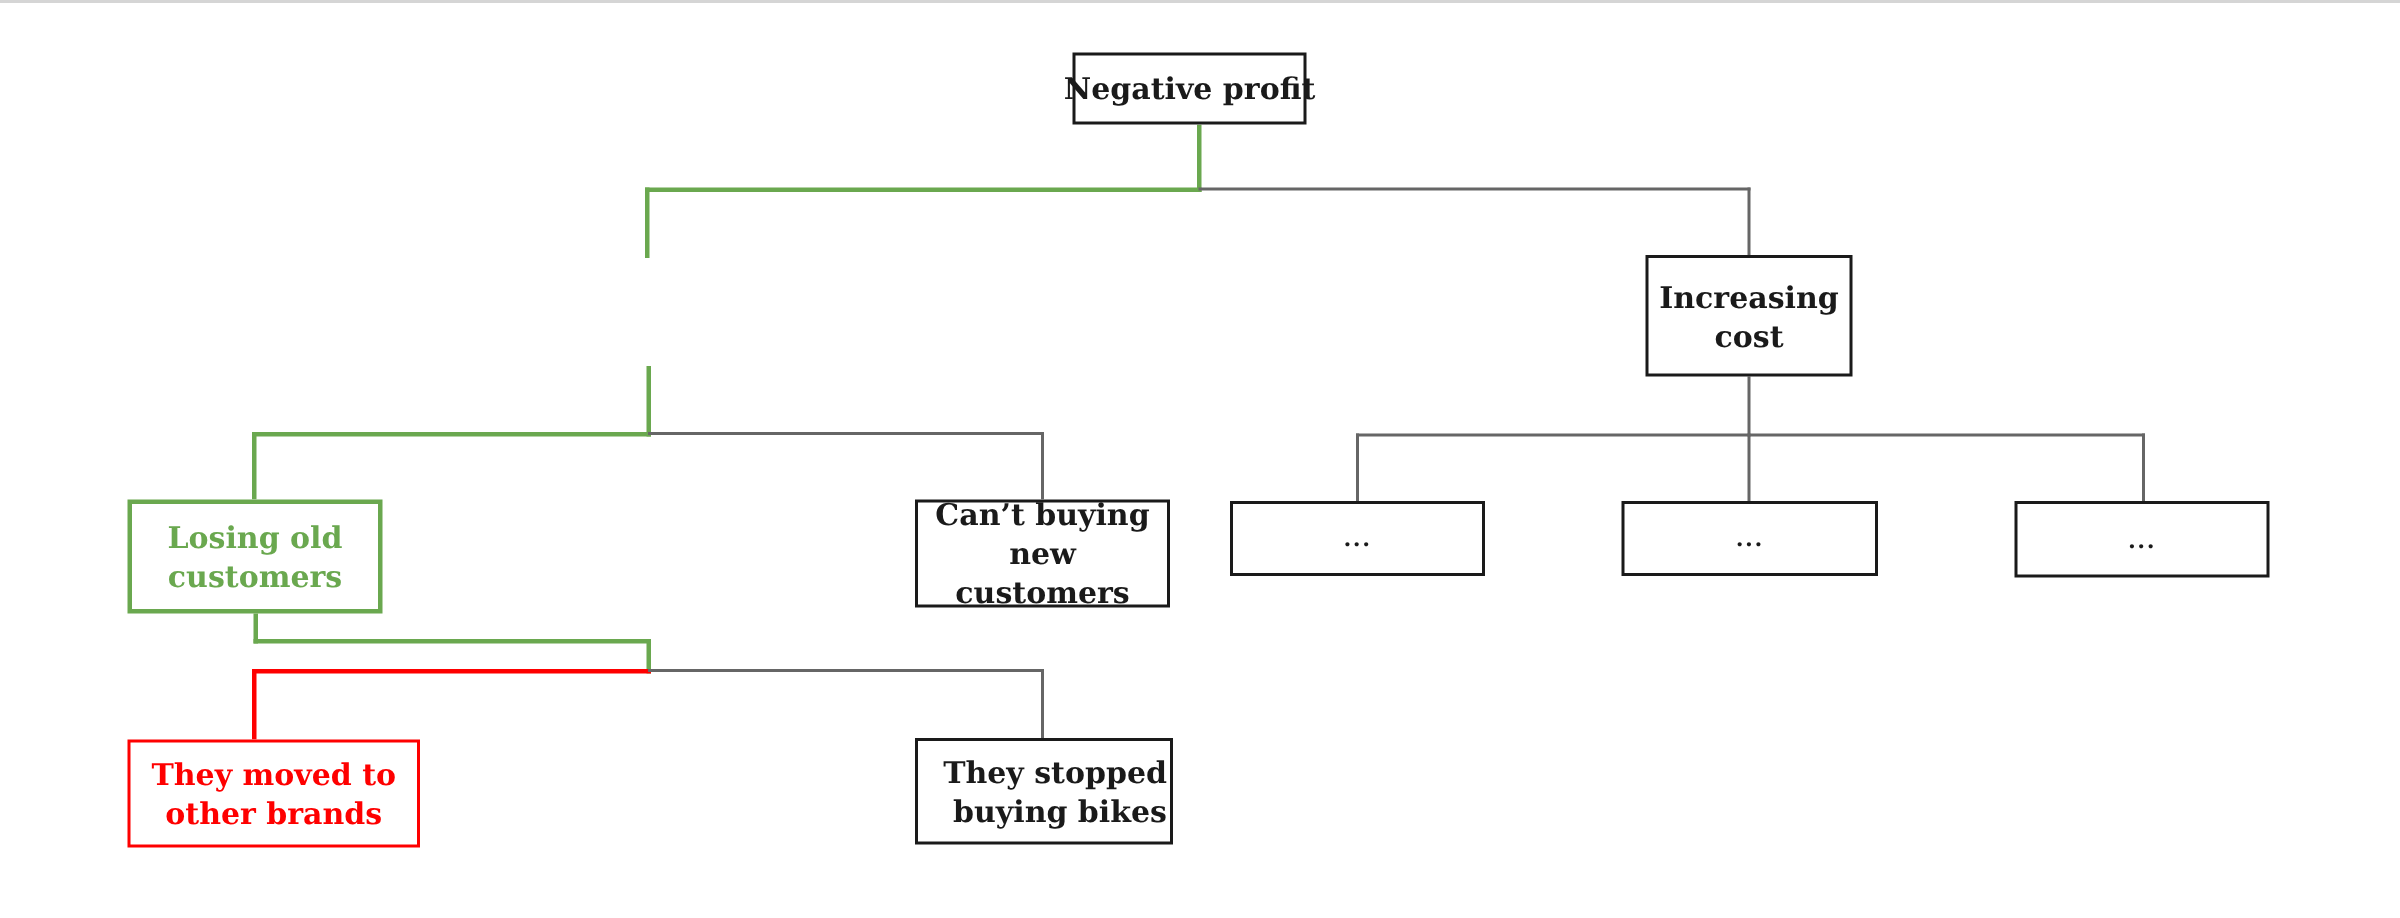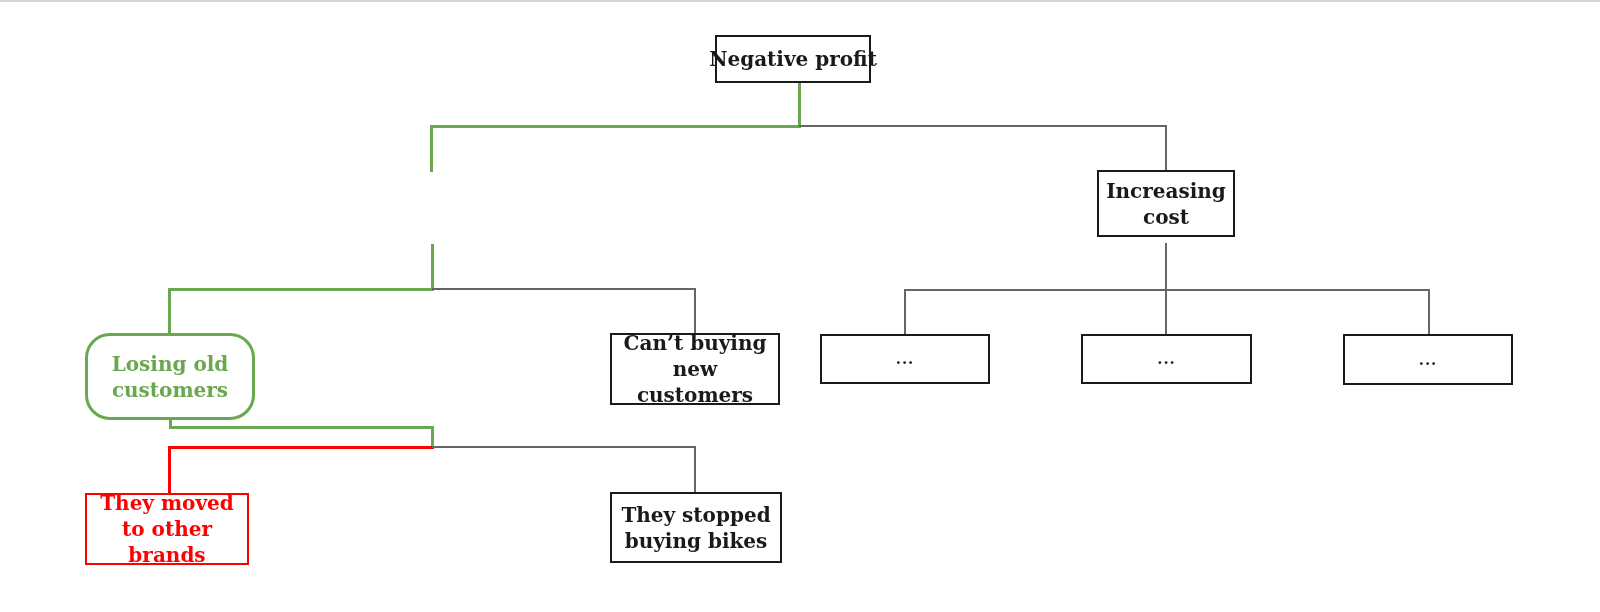--- a/index.html
+++ b/index.html
@@ -58,7 +58,7 @@
   
   #n-root   { left:715px;  top:35px;  width:156px; height:48px; }
   #n-dec    { left:362px;  top:172px; width:141px; height:72px; }
-  #n-inc    { left:1097px; top:170px; width:138px; height:67px; }
+  #n-inc    { left:1097px; top:170px; width:138px; height:81px; }
   #n-lose   { left:85px;   top:333px; width:170px; height:87px;border-radius:25px; }
   #n-cant   { left:610px;  top:333px; width:170px; height:72px; }
   #n-dot1   { left:820px;  top:334px; width:170px; height:50px; }

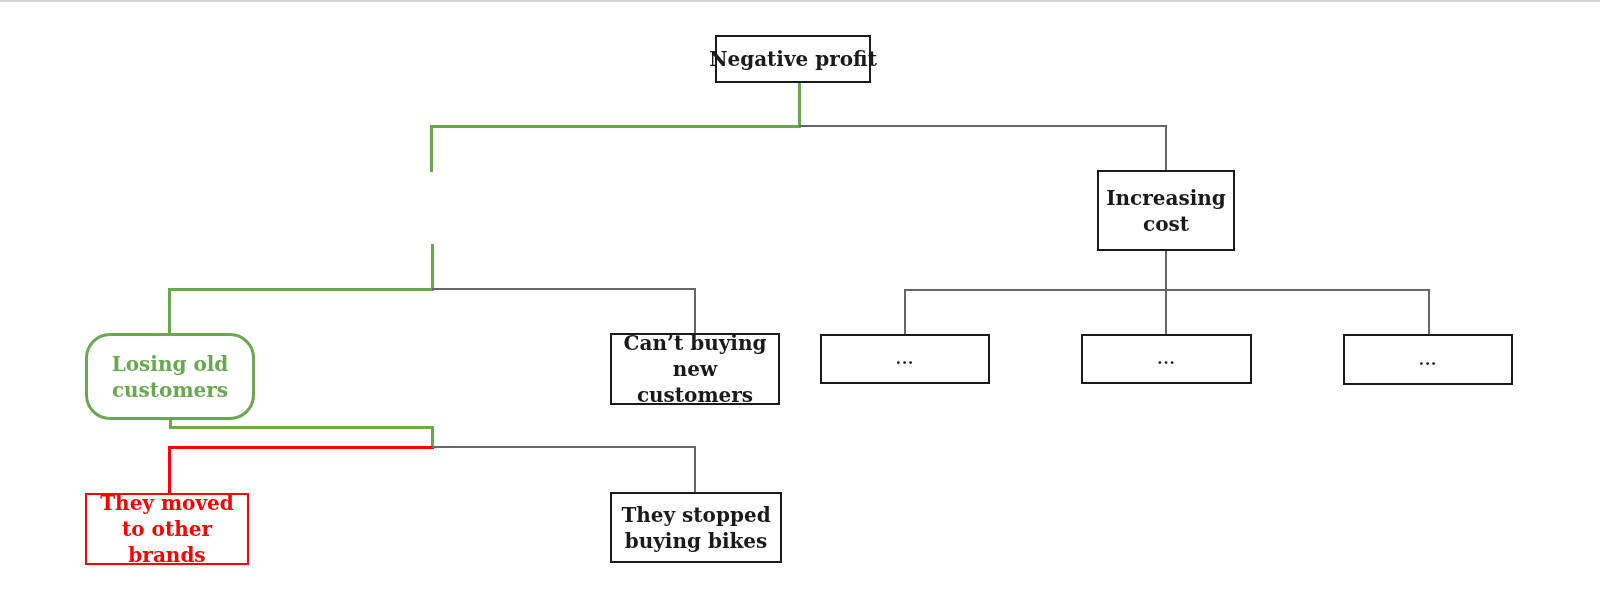--- a/index.html
+++ b/index.html
@@ -59,7 +59,7 @@
   #n-root   { left:715px;  top:35px;  width:156px; height:48px; }
   #n-dec    { left:362px;  top:172px; width:141px; height:72px; }
   #n-inc    { left:1097px; top:170px; width:138px; height:81px; }
-  #n-lose   { left:85px;   top:333px; width:170px; height:87px;border-radius:25px; }
+  #n-lose   { left:85px;   top:333px; width:170px; height:76px; }
   #n-cant   { left:610px;  top:333px; width:170px; height:72px; }
   #n-dot1   { left:820px;  top:334px; width:170px; height:50px; }
   #n-dot2   { left:1081px; top:334px; width:171px; height:50px; }

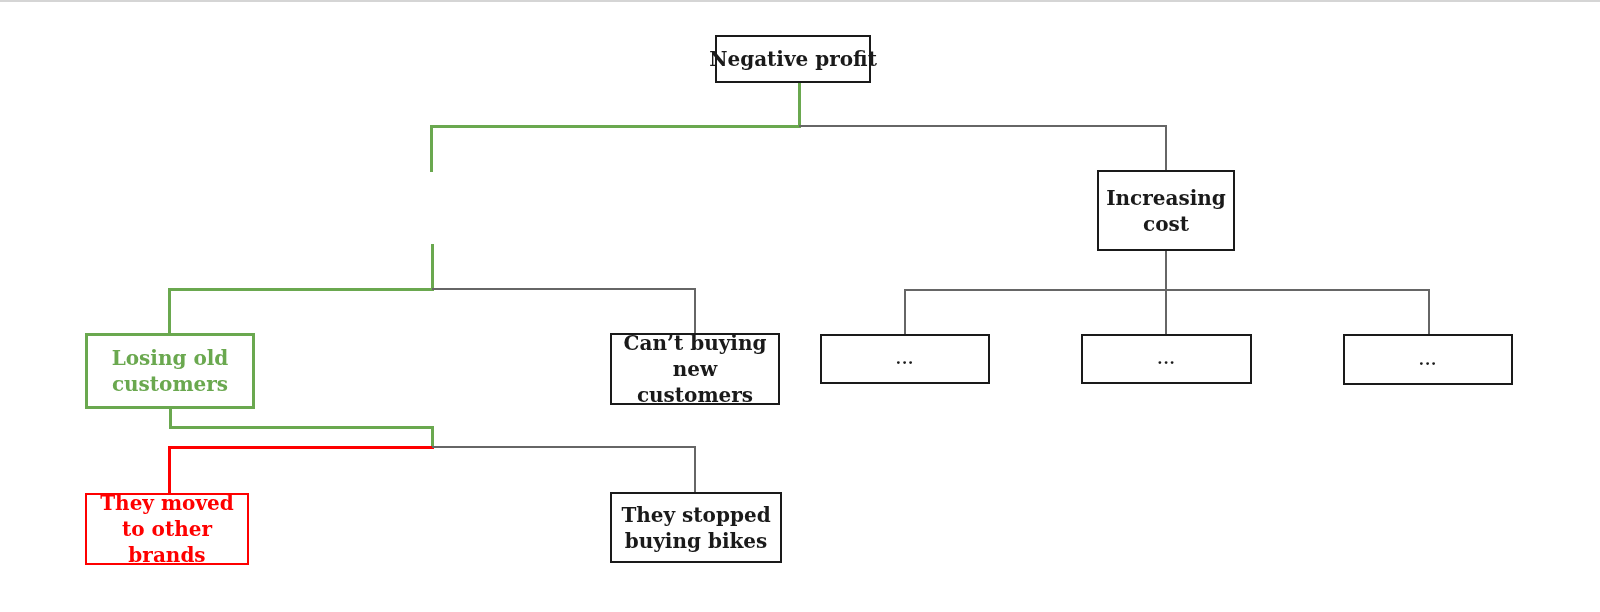--- a/index.html
+++ b/index.html
@@ -64,7 +64,7 @@
   #n-dot1   { left:820px;  top:334px; width:170px; height:50px; }
   #n-dot2   { left:1081px; top:334px; width:171px; height:50px; }
   #n-dot3   { left:1343px; top:334px; width:170px; height:51px; }
-  #n-moved  { left:85px;   top:493px; width:164px; height:72px; }
+  #n-moved  { left:85px;   top:493px; width:195px; height:72px; }
   #n-stop   { left:610px;  top:492px; width:172px; height:71px; }
 
   

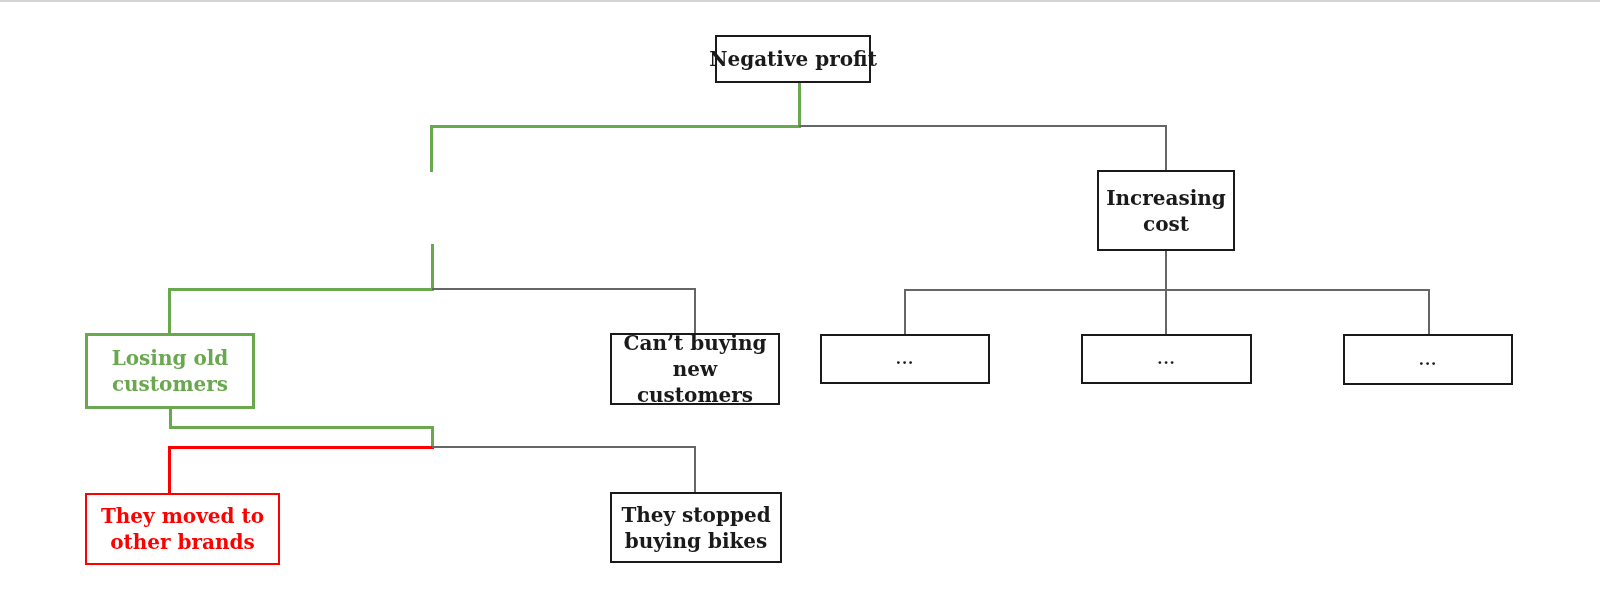--- a/index.html
+++ b/index.html
@@ -65,7 +65,7 @@
   #n-dot2   { left:1081px; top:334px; width:171px; height:50px; }
   #n-dot3   { left:1343px; top:334px; width:170px; height:51px; }
   #n-moved  { left:85px;   top:493px; width:195px; height:72px; }
-  #n-stop   { left:610px;  top:492px; width:172px; height:71px; }
+  #n-stop   { left:610px;  top:492px; width:172px; height:71px;text-align:right; }
 
   
   #e-g1  { left:798px;  top:83px;  width:3px;   height:45px; }

